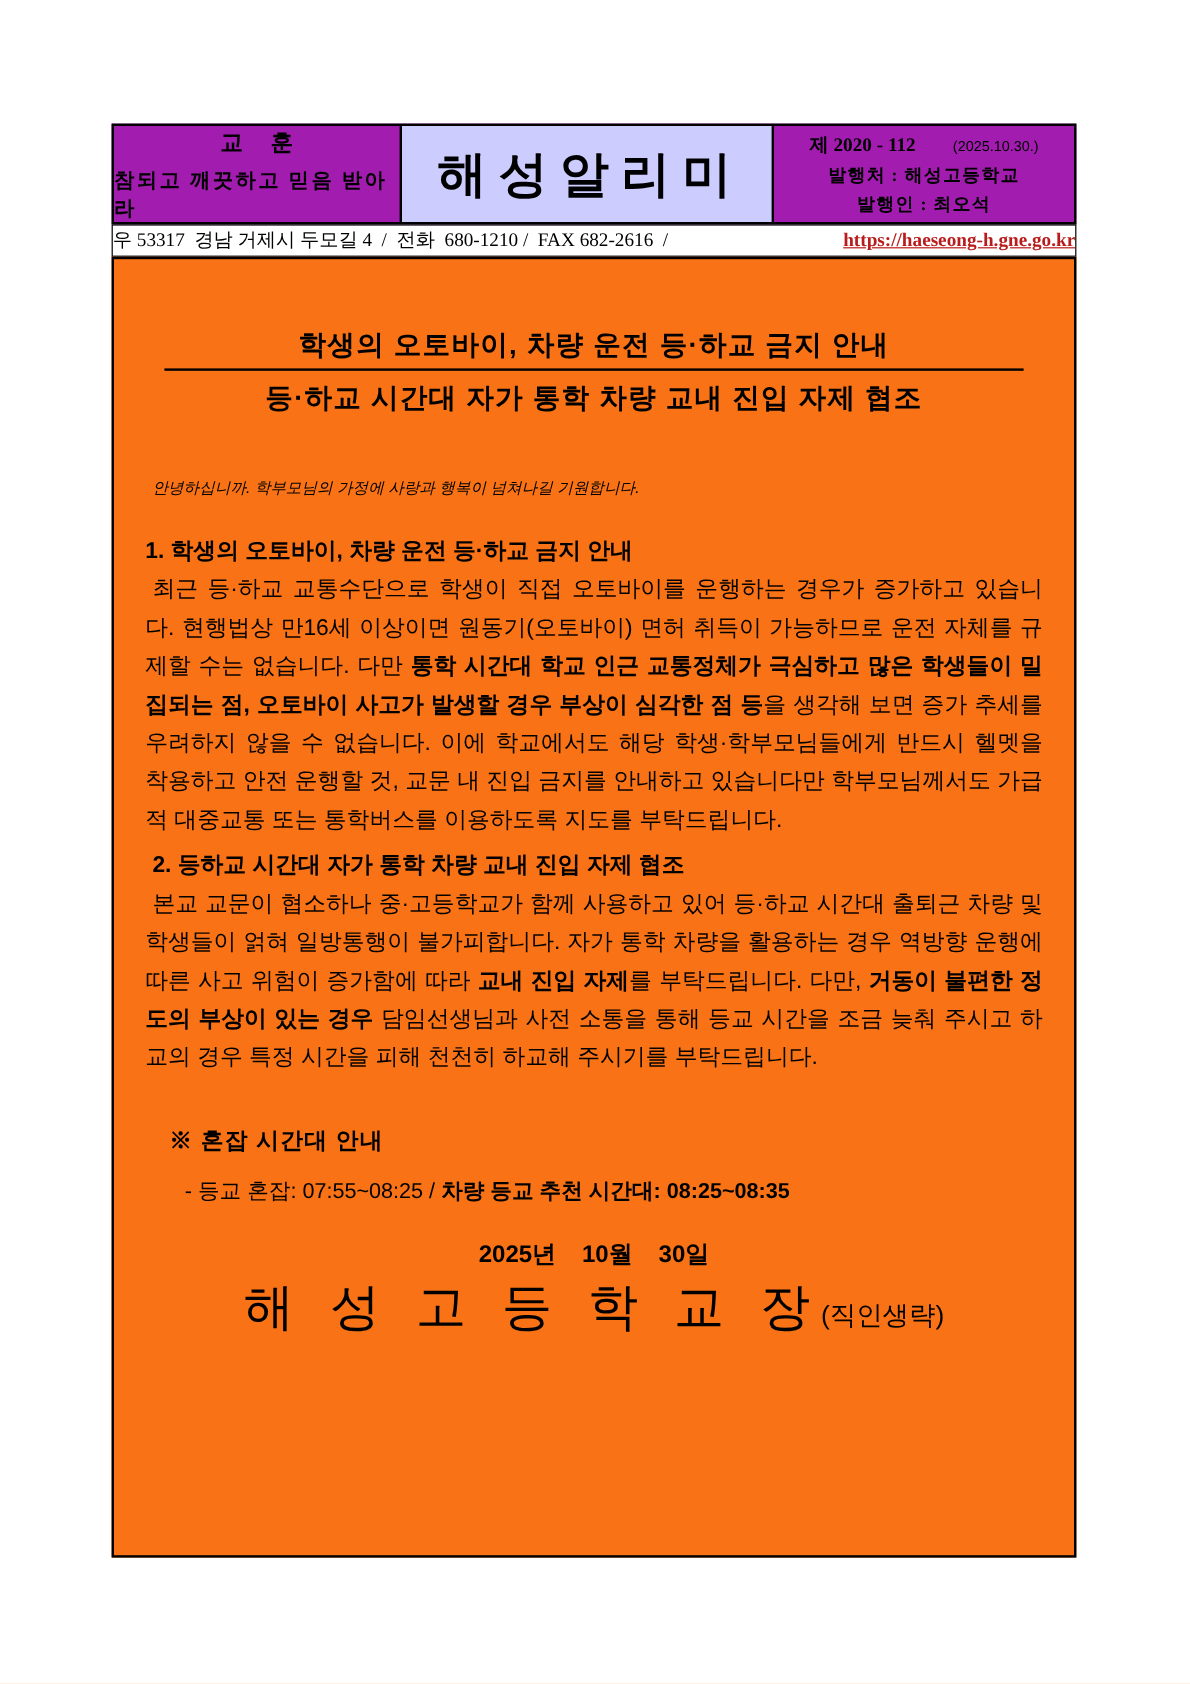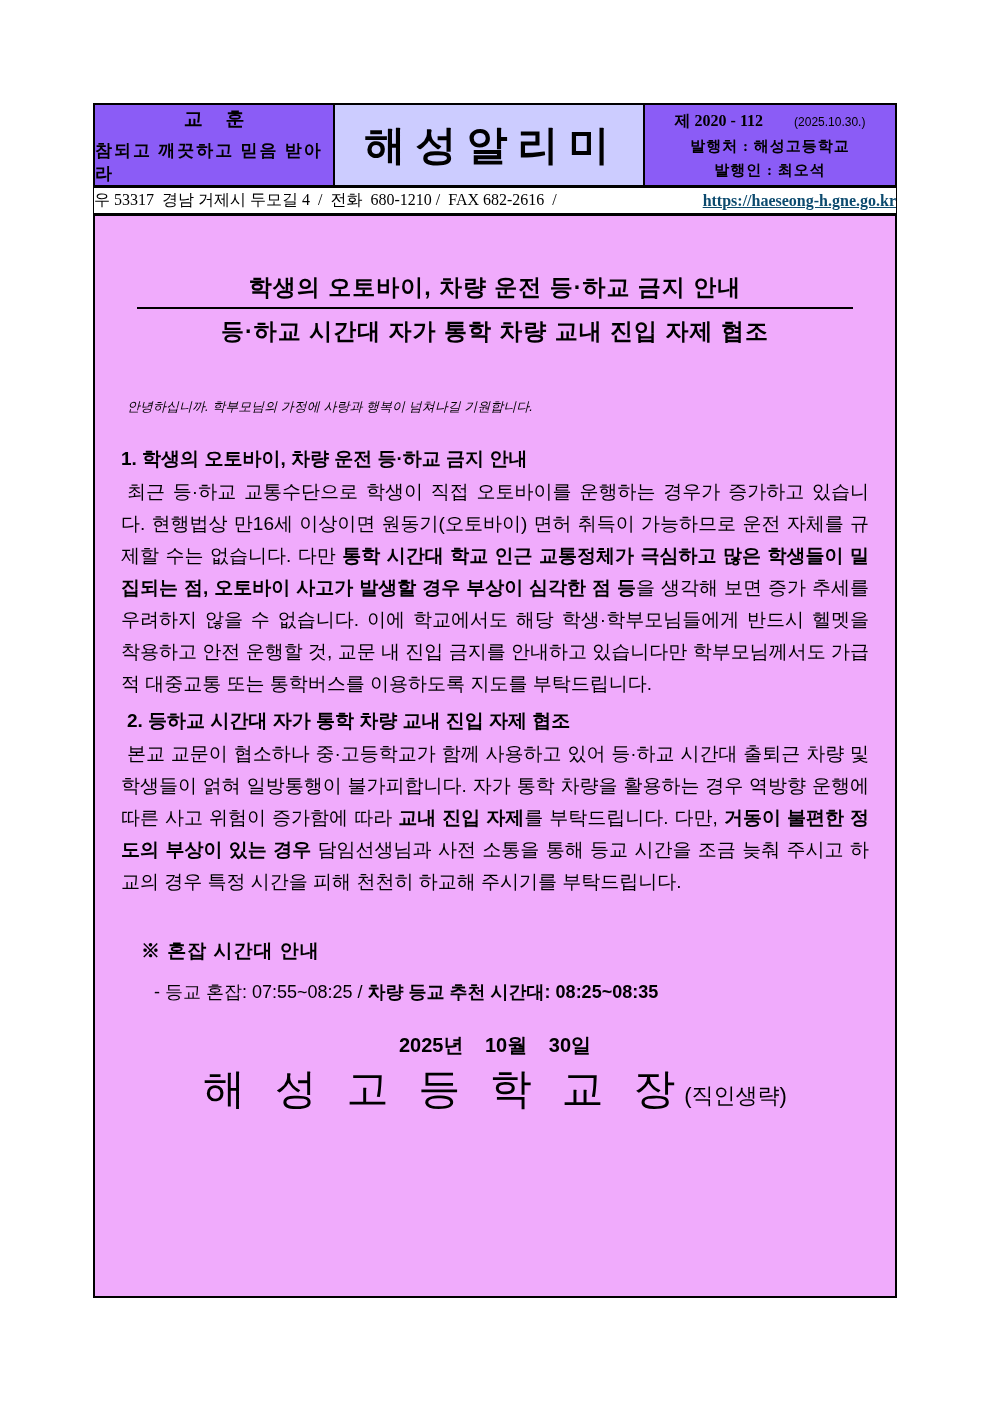--- a/index.html
+++ b/index.html
@@ -14,7 +14,7 @@
   
   .header-table {
     position:absolute; left:93px; top:103px; width:804px; height:84px;
-    display:flex; border:2px solid #000; background:#8b5cf6;
+    display:flex; border:2px solid #000; background:#a21caf;
   }
   .cell-motto {
     width:240px; border-right:2px solid #000;

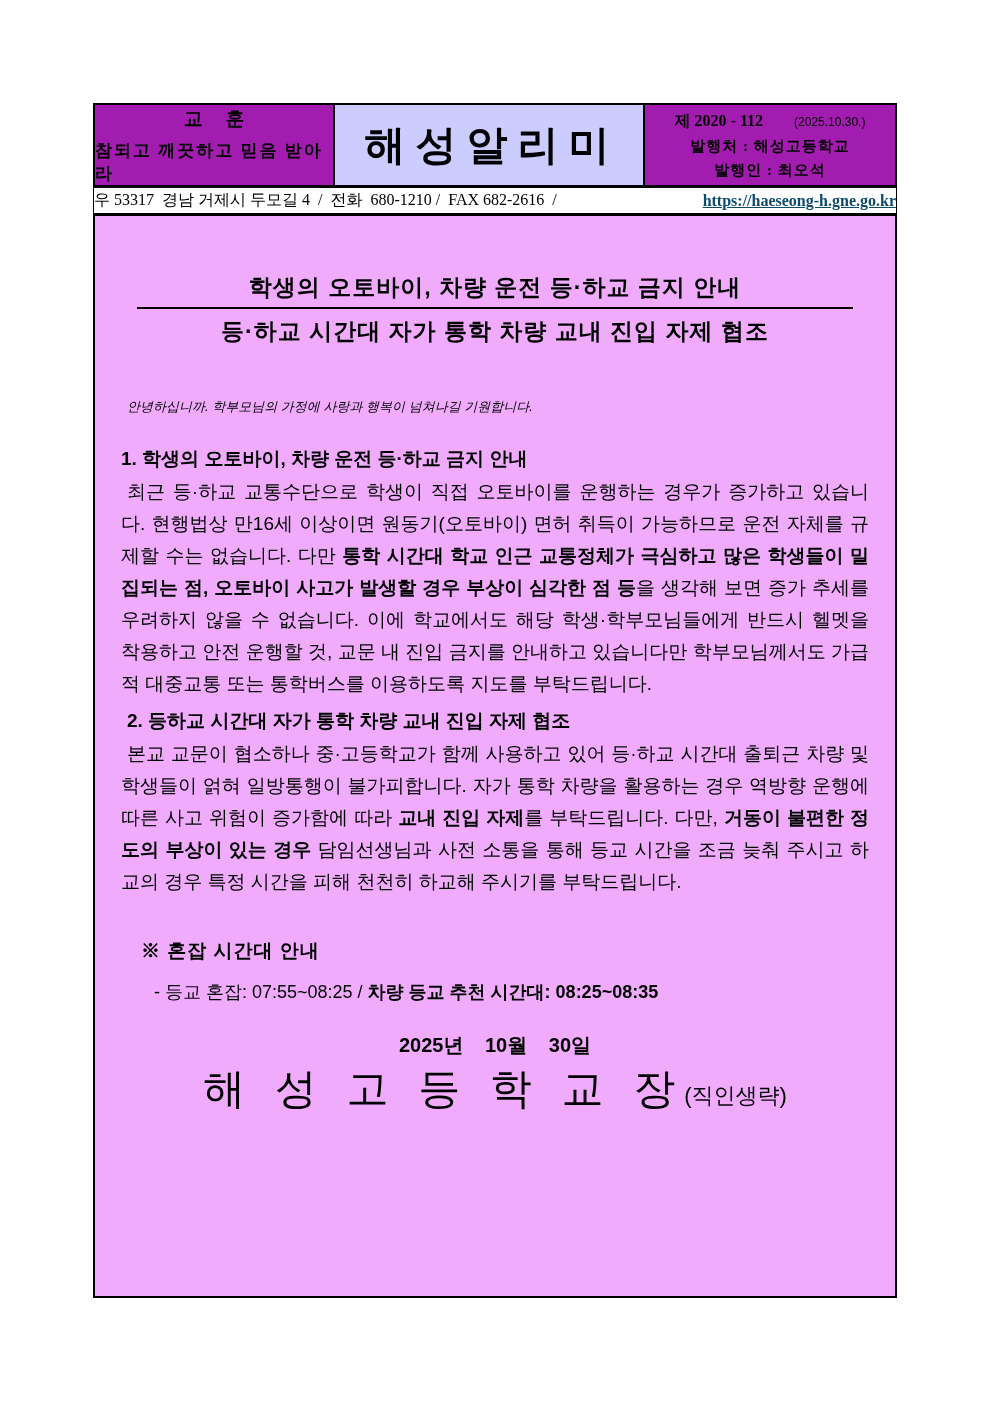--- a/index.html
+++ b/index.html
@@ -98,7 +98,7 @@
   </div>
 
   <div class="addr-bar">
-    <span>우 53317  경남 거제시 두모길 4  /  전화  680-1210 /  FAX 682-2616  /  </span><a class="addr-link" href="#" style="color: #0c4a6e;">https://haeseong-h.gne.go.kr</a>
+    <span>우 53317  경남 거제시 두모길 4  /  전화  680-1210 /  FAX 682-2616  /  </span><a class="addr-link" href="#" style="color: #b91c1c;">https://haeseong-h.gne.go.kr</a>
   </div>
 
   <div class="main-box">

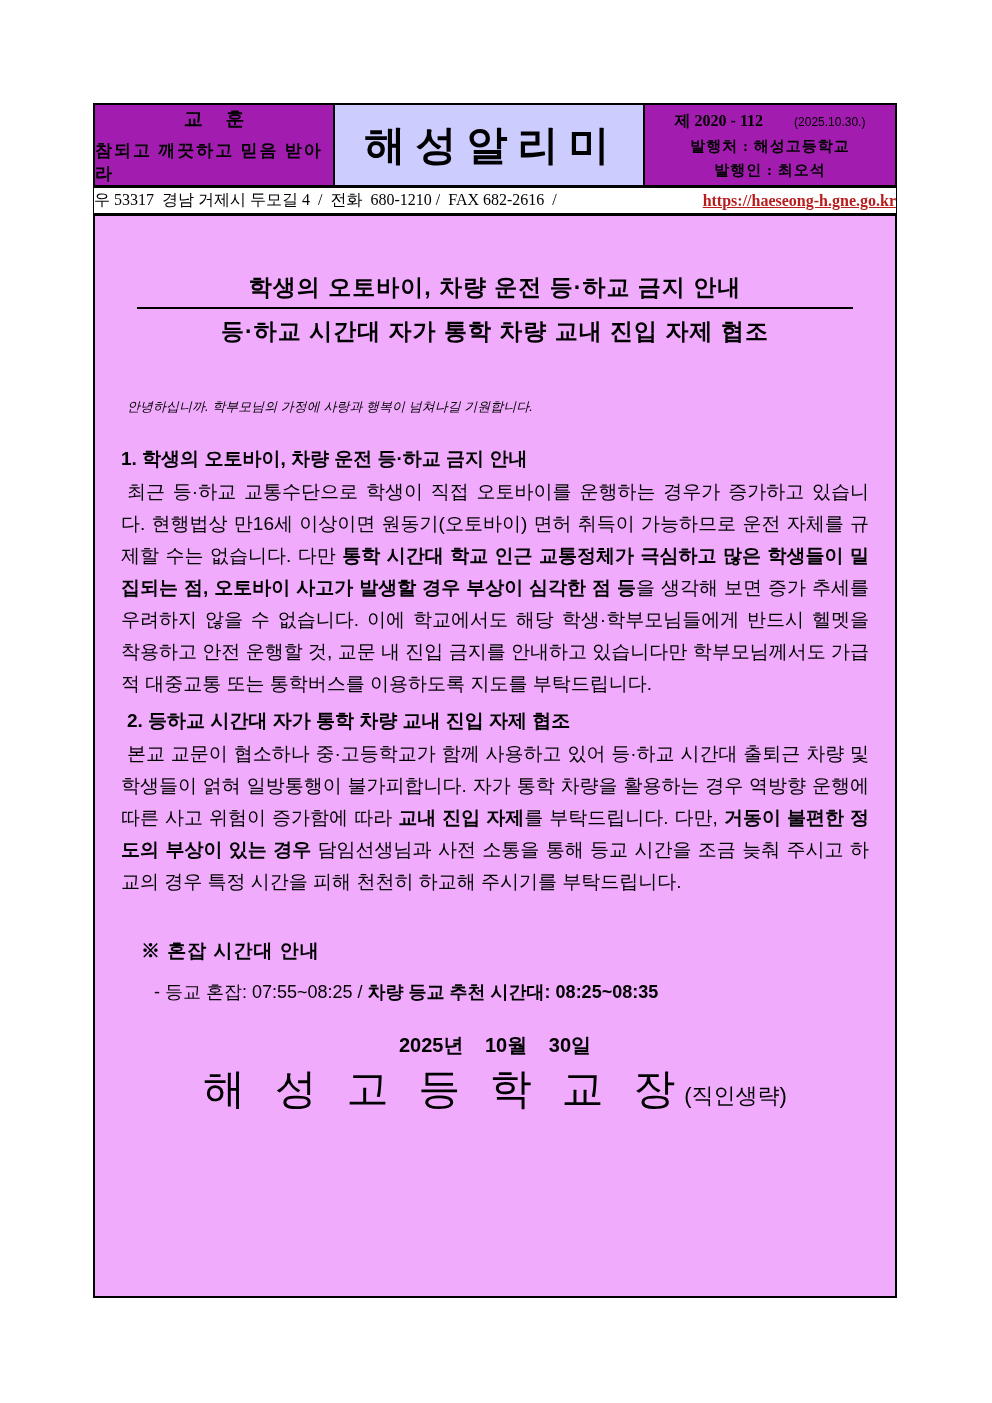--- a/index.html
+++ b/index.html
@@ -48,7 +48,7 @@
   
   .main-box {
     position:absolute; left:93px; top:214px; width:804px; height:1084px;
-    border:2px solid #000; padding:56px 26px 0 26px; background:#f0abfc;
+    border:2px solid #000; padding:56px 26px 0 26px; background:#f97316;
   }
   .title-line { text-align:center; font-weight:700; font-size:23px; line-height:30px; letter-spacing:1px; }
   .title-rule { border:none; border-top:2px solid #000; margin:5px 16px 7px 16px; }

